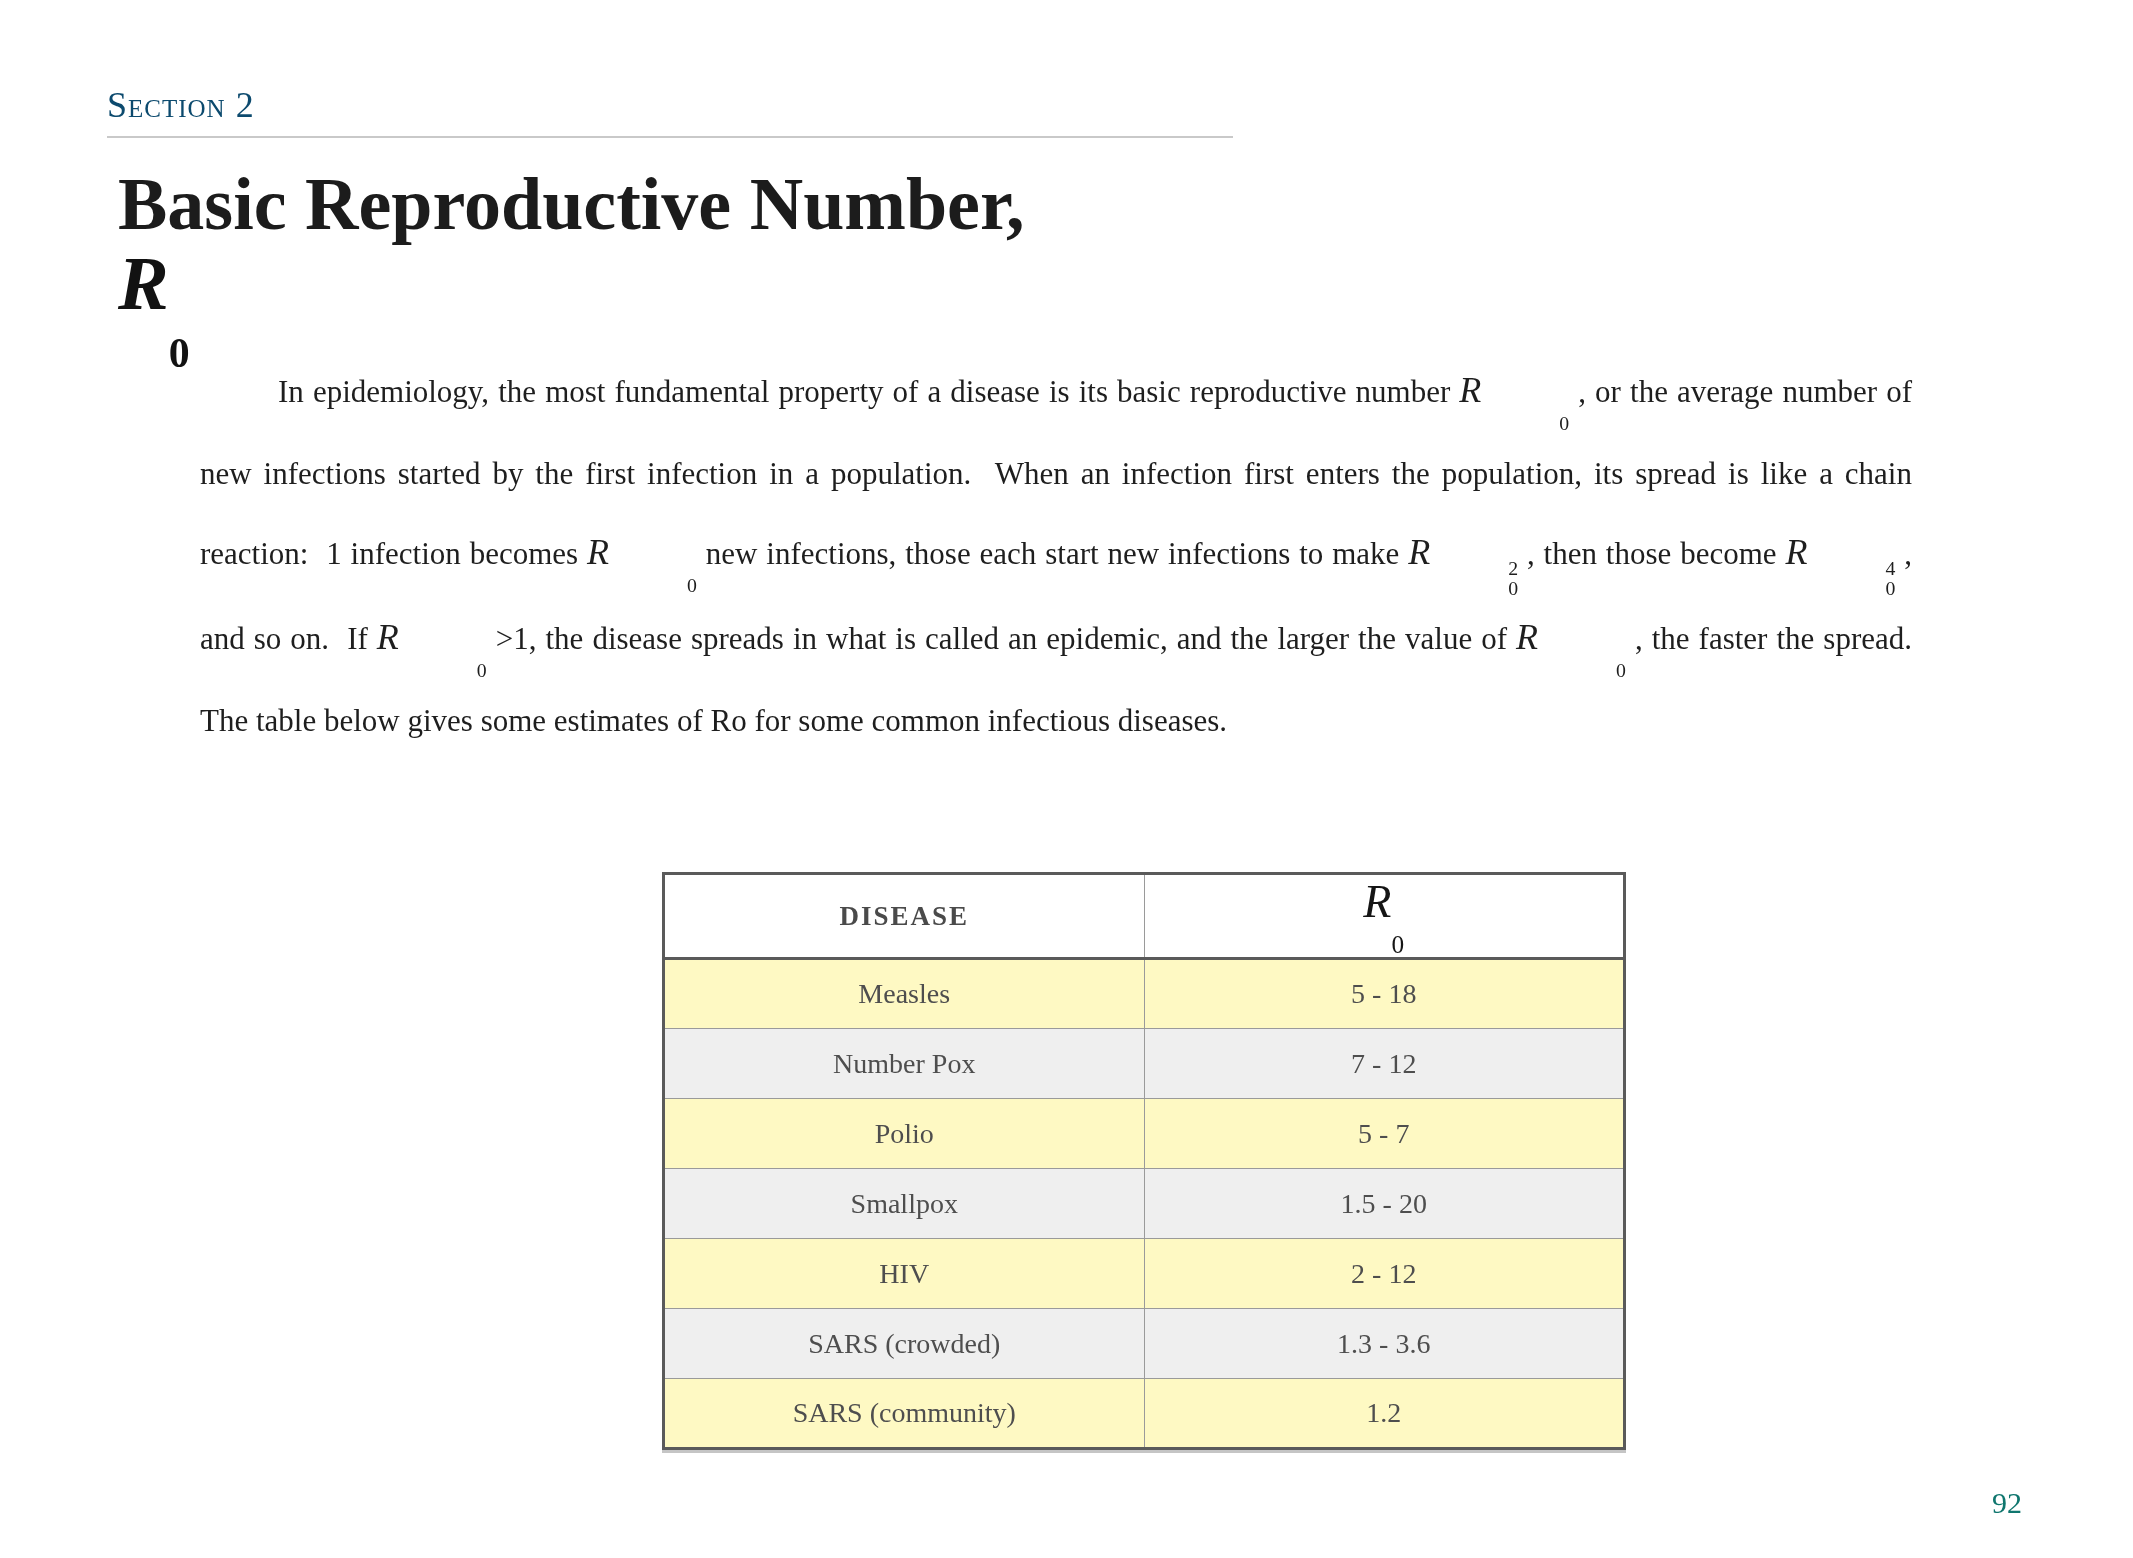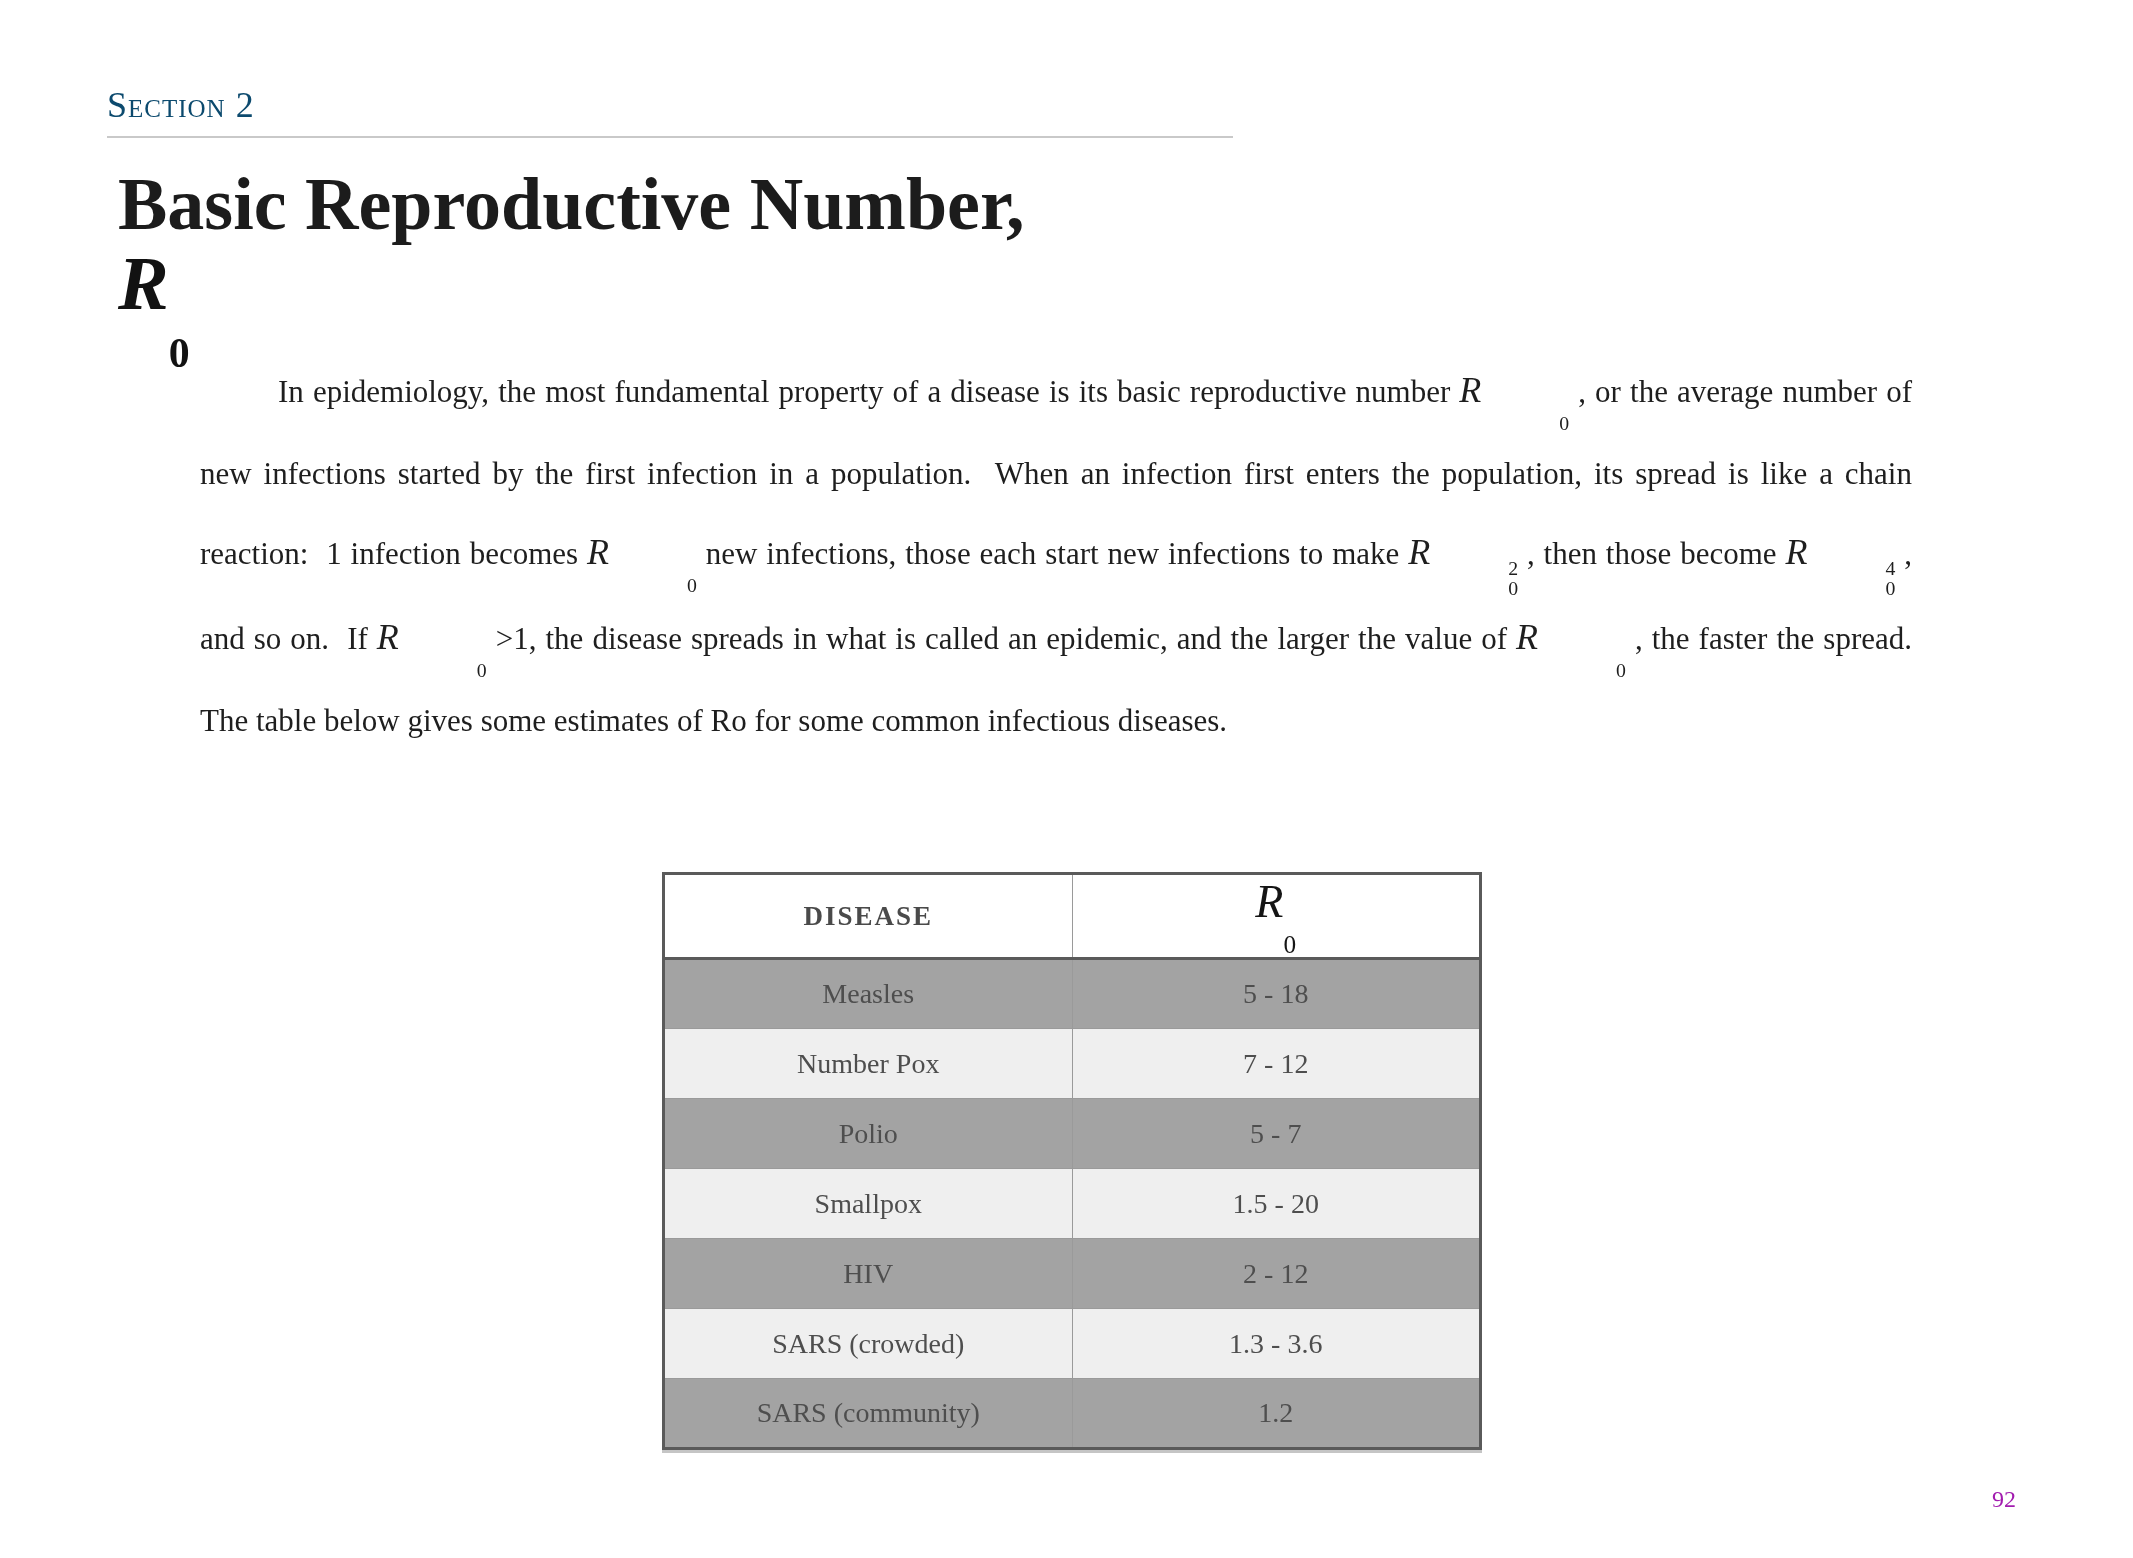--- a/index.html
+++ b/index.html
@@ -60,10 +60,10 @@
   .body-text .math { font-size: 36px; line-height: 0; }
   .r0-table {
     position: absolute; left: 662px; top: 872px;
-    width: 820px;
+    width: 964px;
     border-collapse: collapse;
     table-layout: fixed;
-    background: #a3a3a3;
+    background: #fef9c3;
     border: 3px solid #5a5a5a;
     box-shadow: 0 3px 0 rgba(90,90,90,0.35);
   }

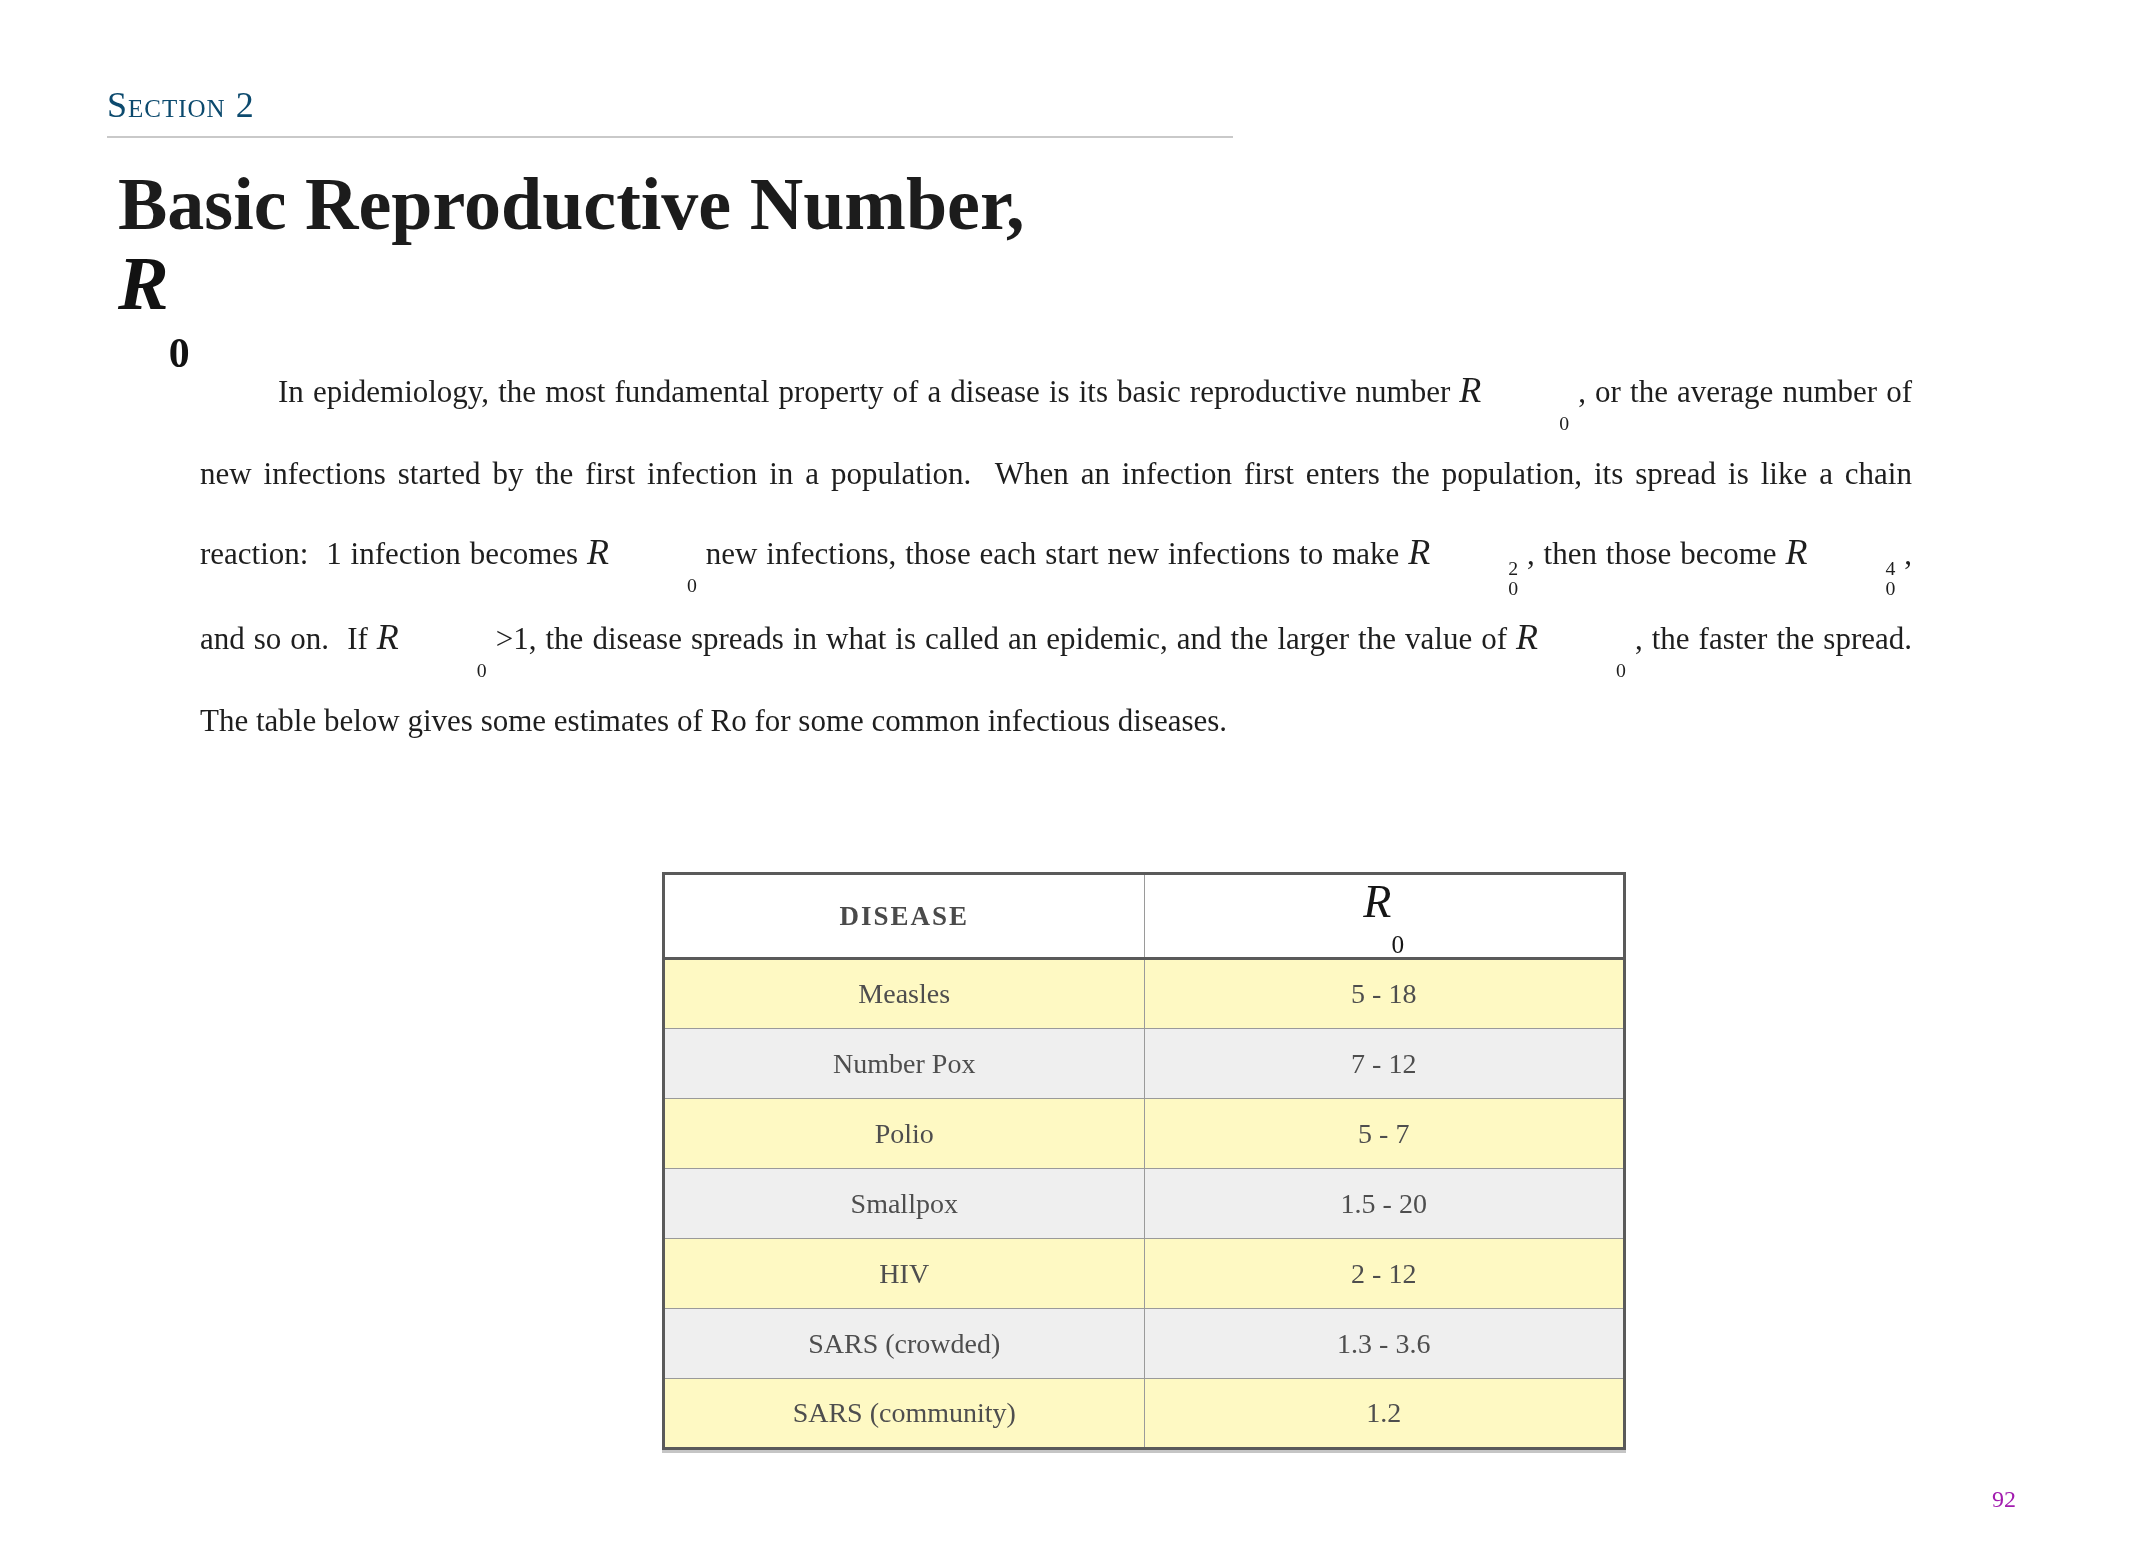--- a/index.html
+++ b/index.html
@@ -94,7 +94,7 @@
   .r0-table tbody tr:nth-child(even) { background: #efefef; }
   .page-number {
     position: absolute; left: 1992px; top: 1486px;
-    font-size: 24px; color: #a21caf; text-align: center;
+    font-size: 30px; color: #0f766e; text-align: center;
   }
 </style>
 </head>

